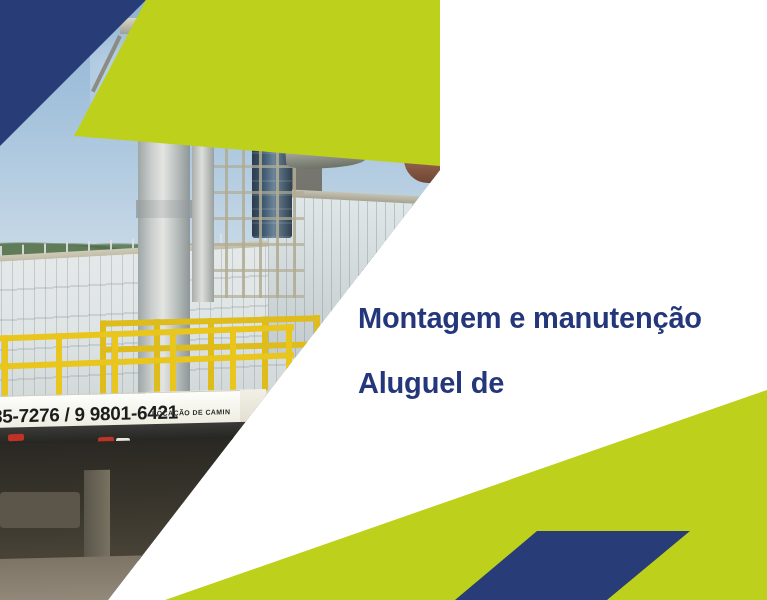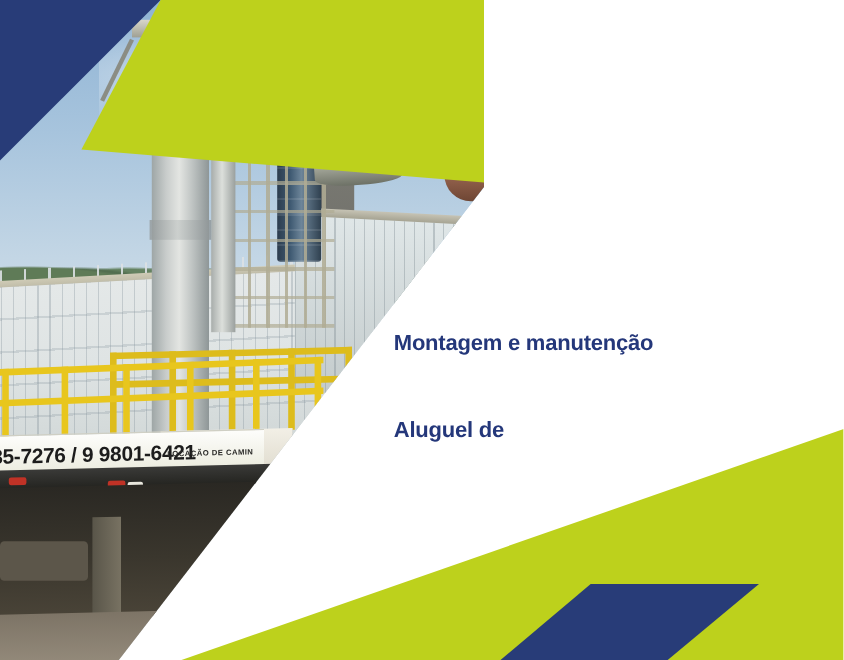--- a/index.html
+++ b/index.html
@@ -349,7 +349,7 @@
     top: 300px;
     width: 330px;
     font-weight: bold;
-    font-size: 20px;
+    font-size: 29px;
     line-height: 1.27;
     letter-spacing: -0.2px;
     color: #24377a;

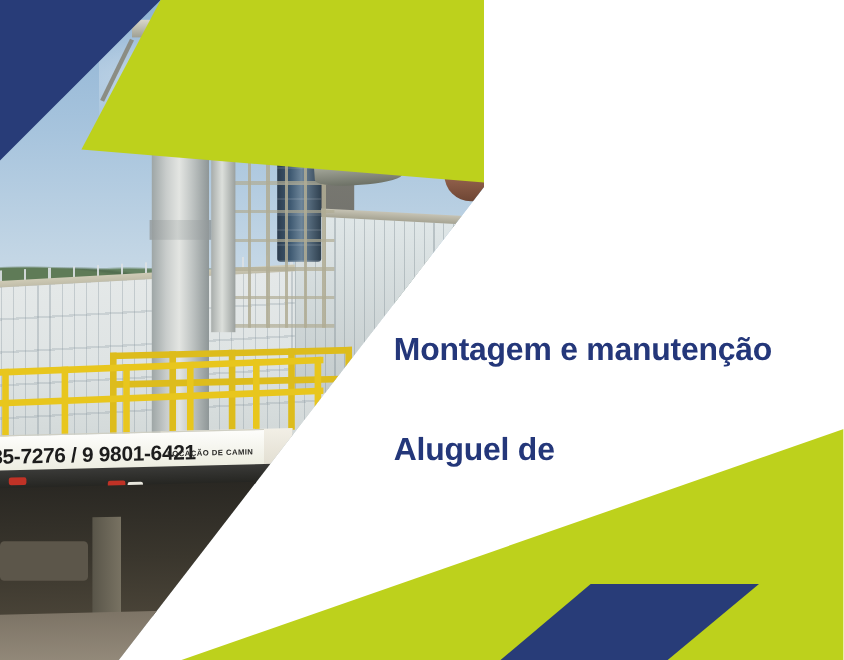--- a/index.html
+++ b/index.html
@@ -354,7 +354,7 @@
     letter-spacing: -0.2px;
     color: #24377a;
   }
-  #headline .block2 { margin-top: 54px; }
+  #headline .block2 { margin-top: 28px; }
   #headline .line { display: block; white-space: nowrap; }
 </style>
 </head>

